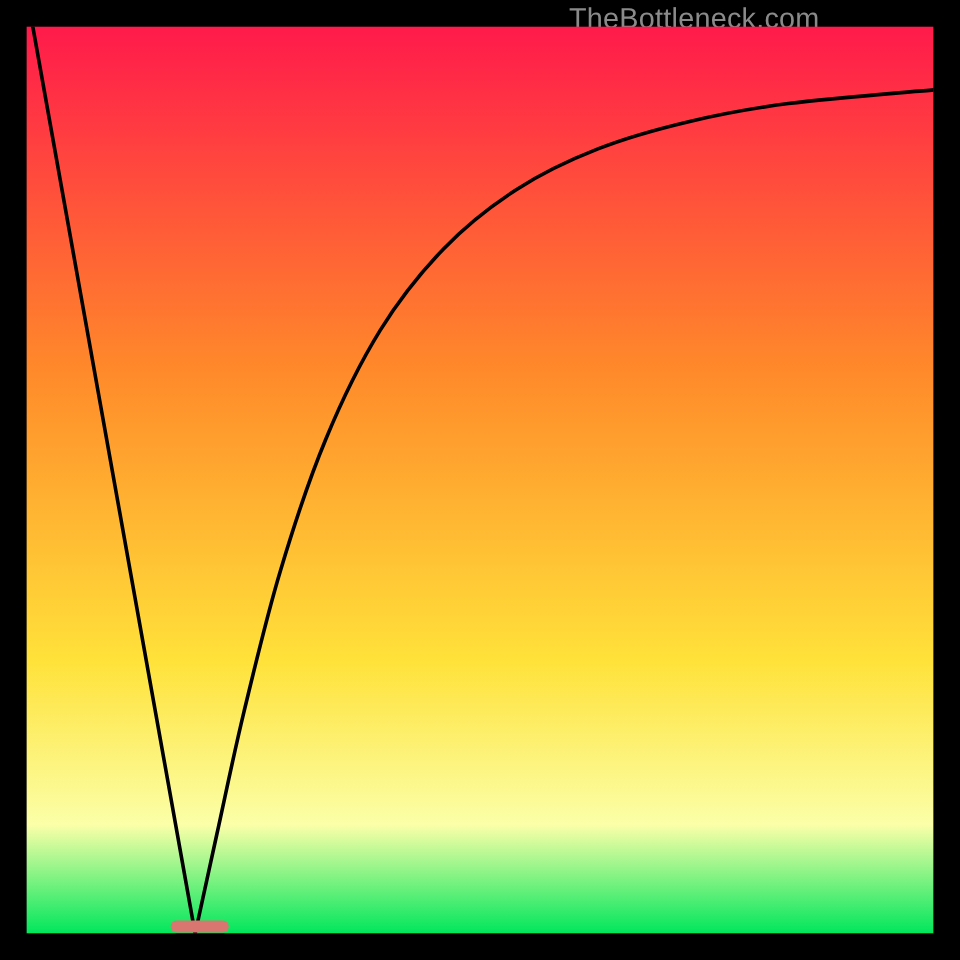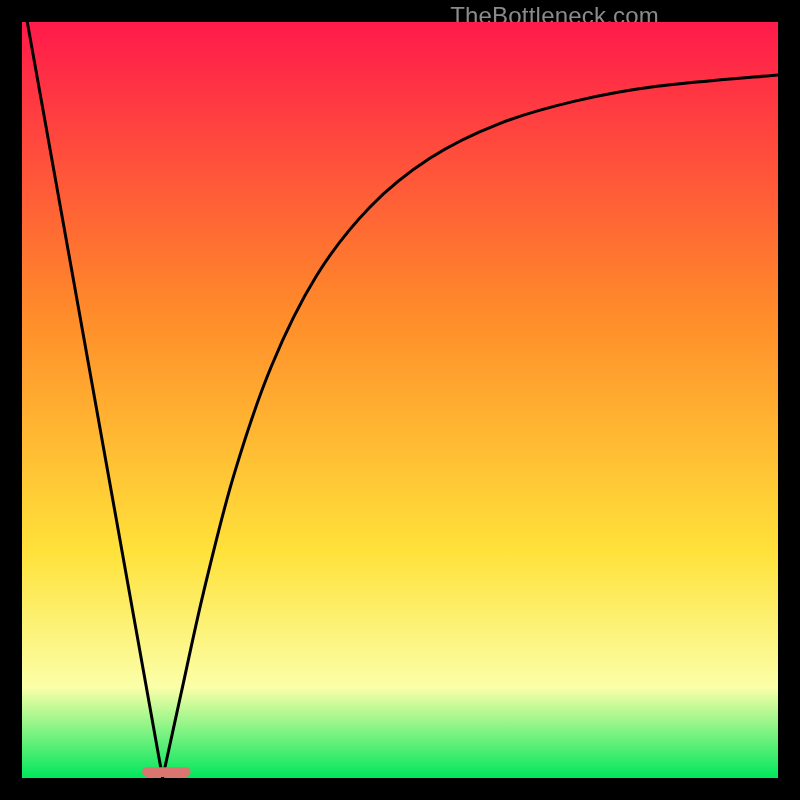--- a/index.html
+++ b/index.html
@@ -17,6 +17,7 @@
     width: 683px;
     height: 800px;
     background: #000;
+    padding-left: 24px;
   }
   .plot {
     position: absolute;

